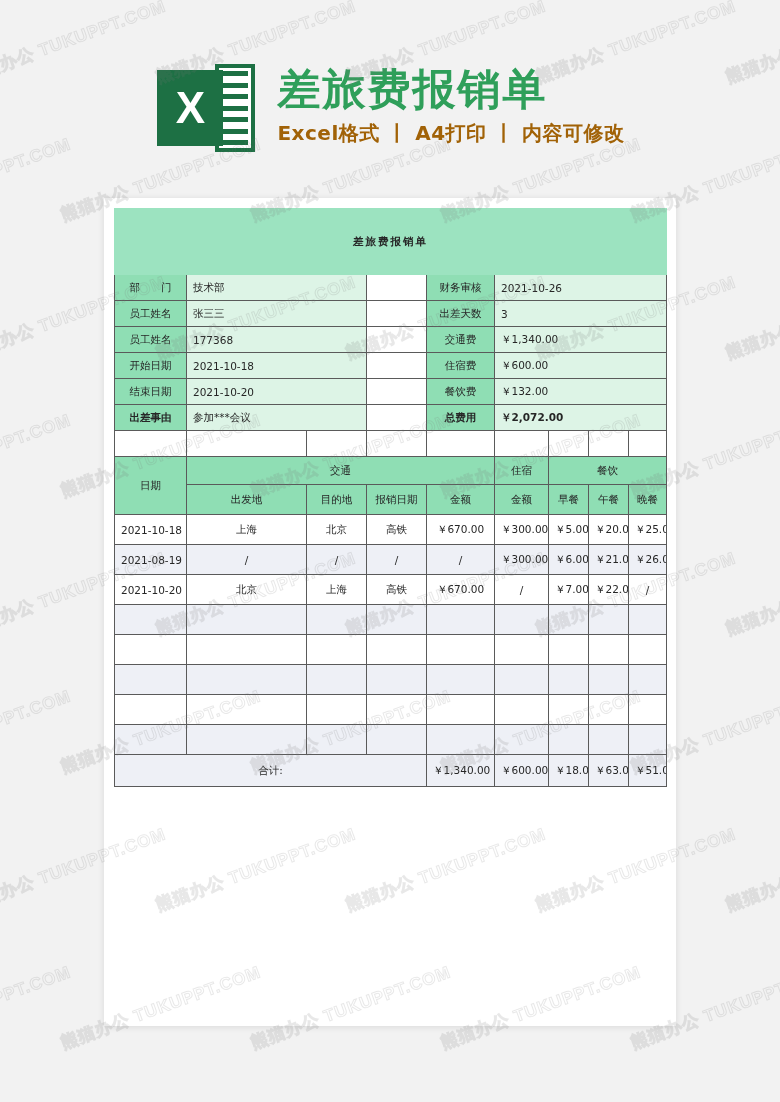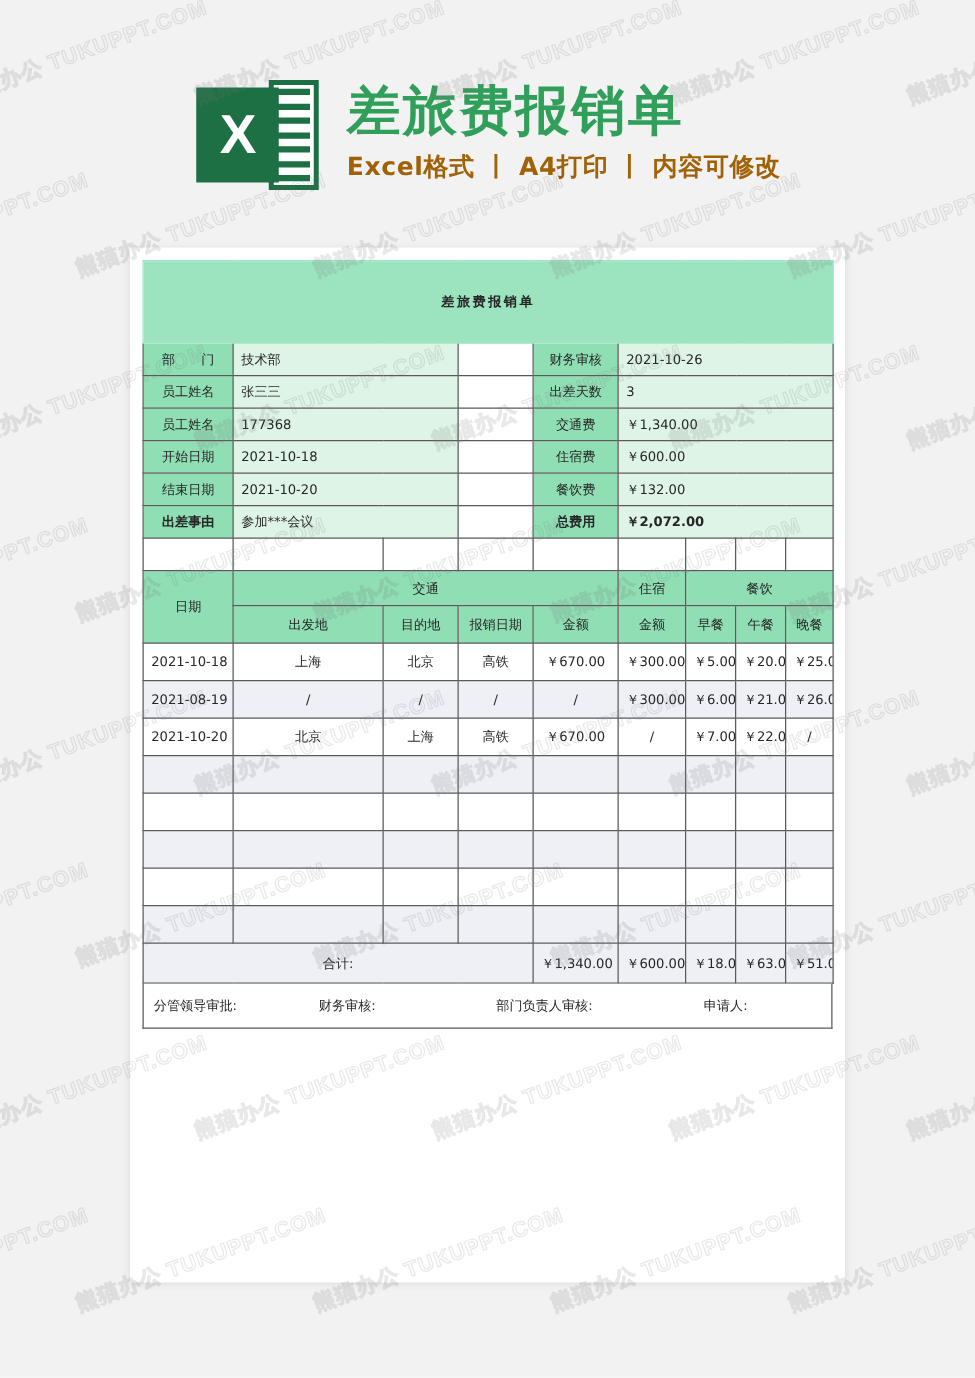--- a/index.html
+++ b/index.html
@@ -388,12 +388,6 @@
       </tbody>
   </table>
 
-  <div class="footer-box">
-    <span class="f1">分管领导审批:</span>
-    <span class="f2">财务审核:</span>
-    <span class="f3">部门负责人审核:</span>
-    <span class="f4">申请人:</span>
-  </div>
 </div>
 
 </body></html>

